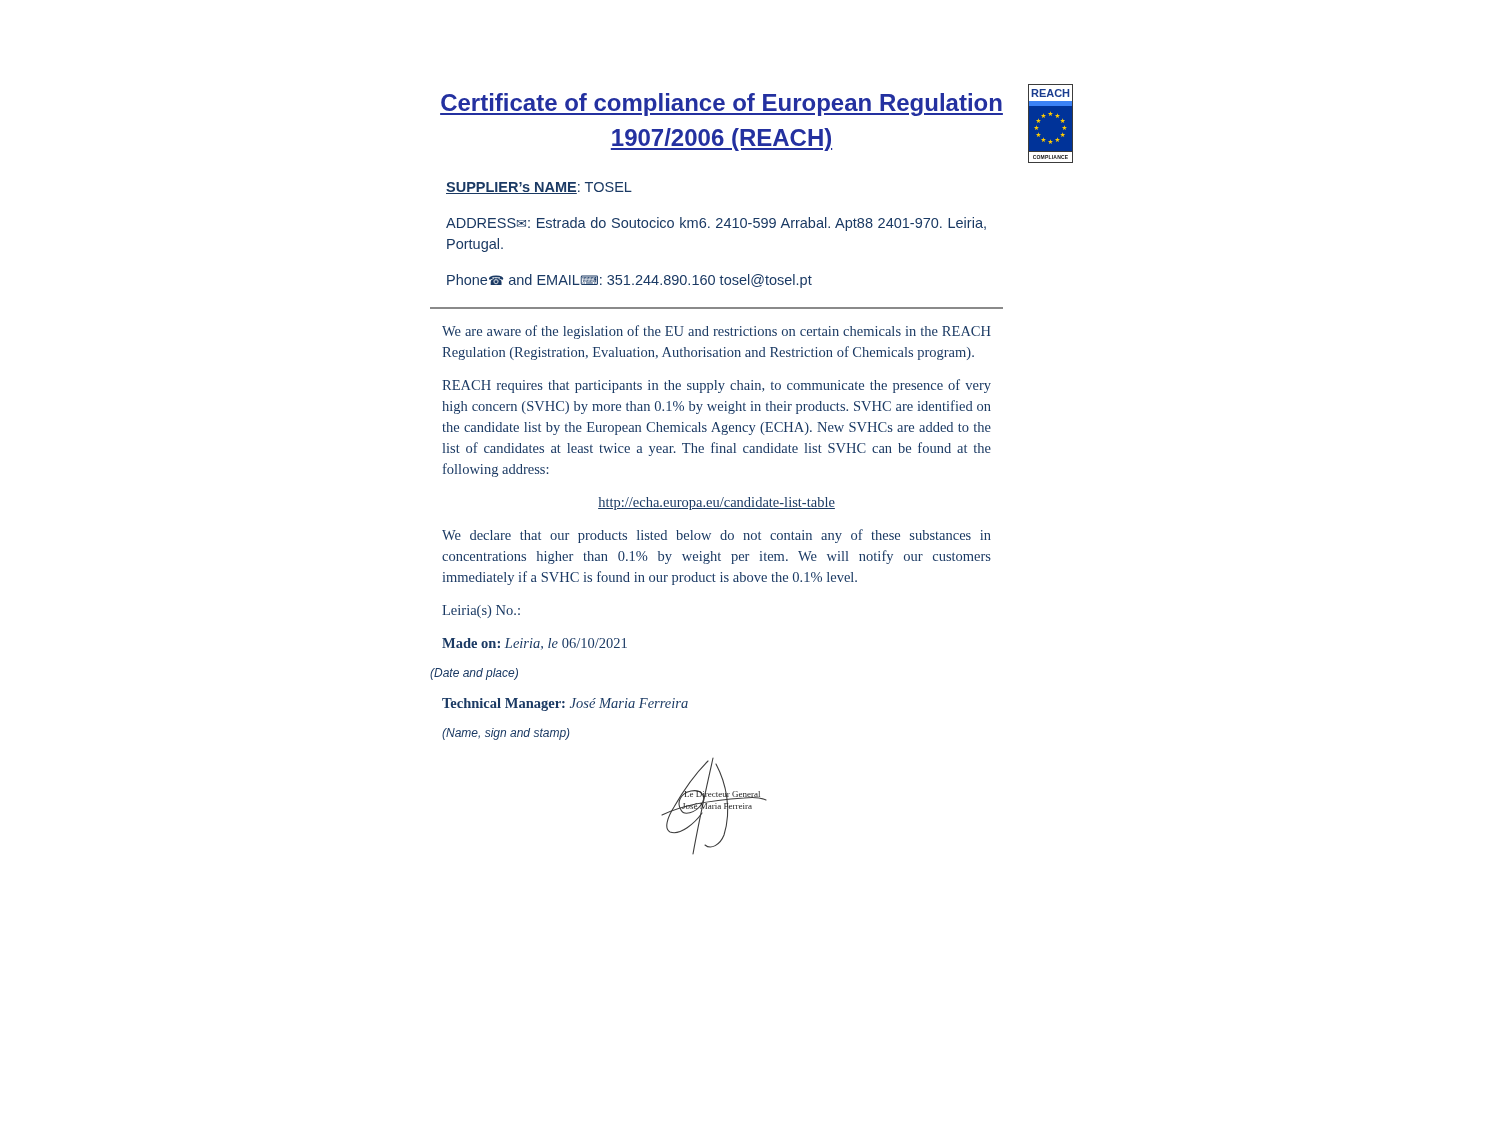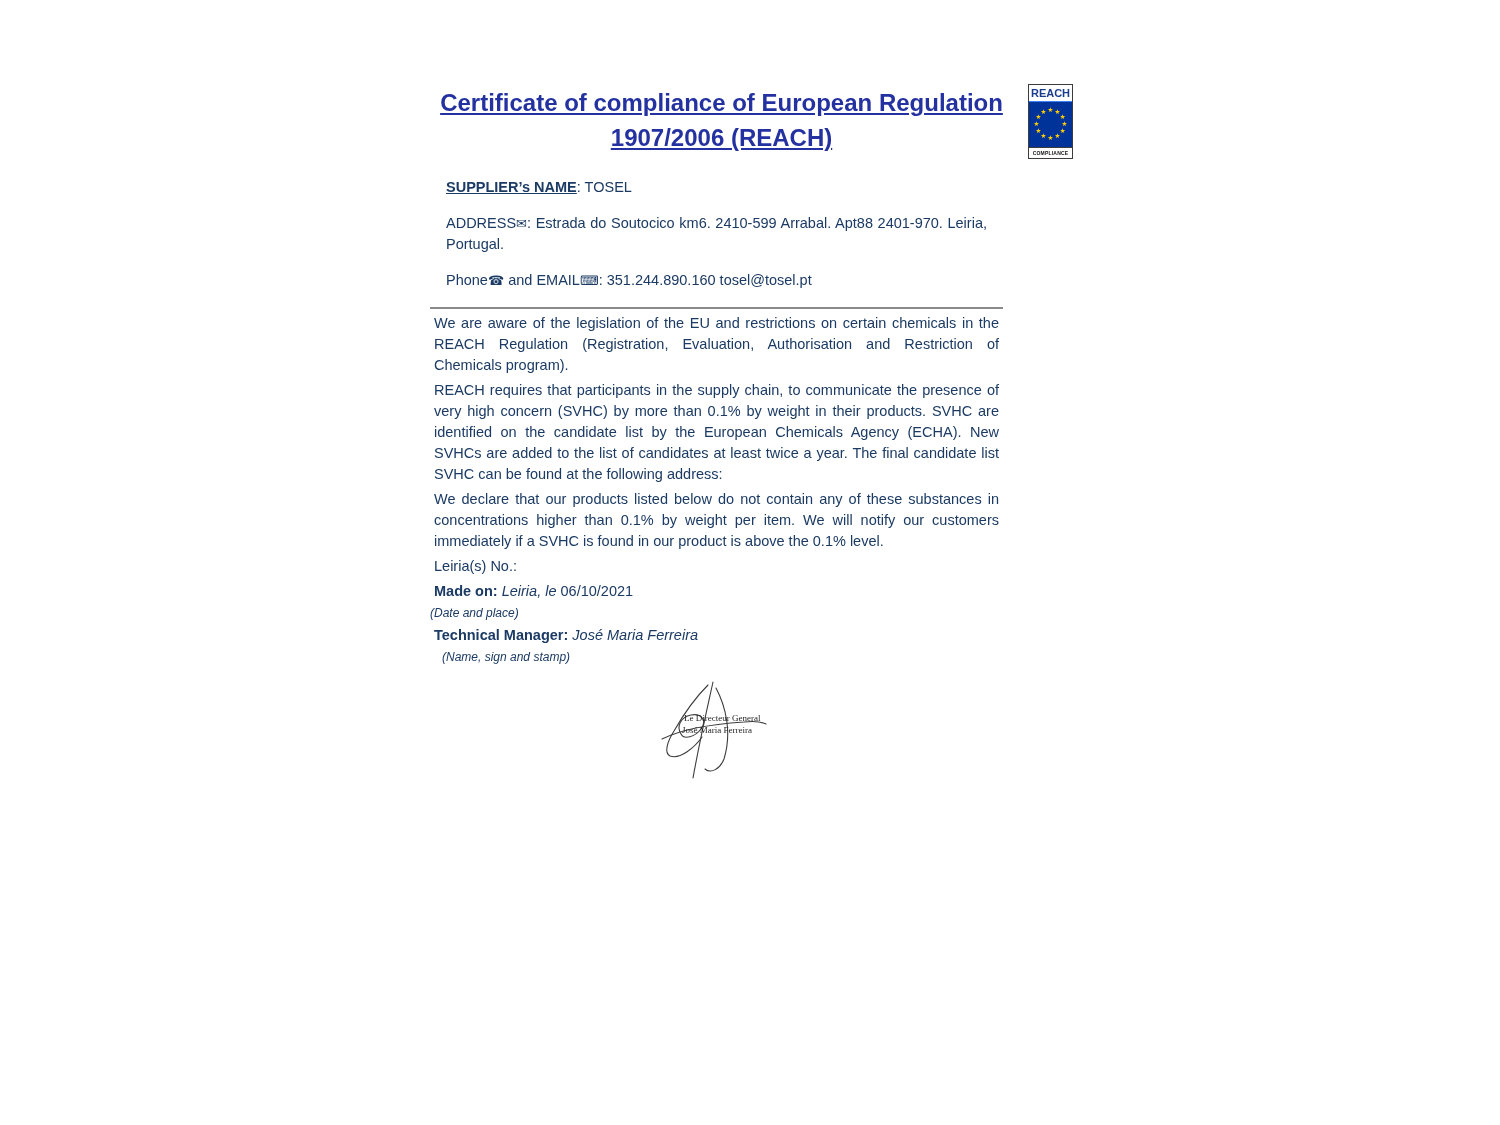--- a/index.html
+++ b/index.html
@@ -54,7 +54,7 @@
   }
   .reach-top{
     font-weight:bold;font-size:11px;line-height:14px;text-align:center;
-    color:#1a3c8f;border-bottom:1px solid #3b82f6;padding:1px 0;
+    color:#1a3c8f;border-bottom:5px solid #3b82f6;padding:1px 0;
   }
   .reach-flag{height:45px;background:#003399;position:relative;}
   .reach-flag svg{display:block;}

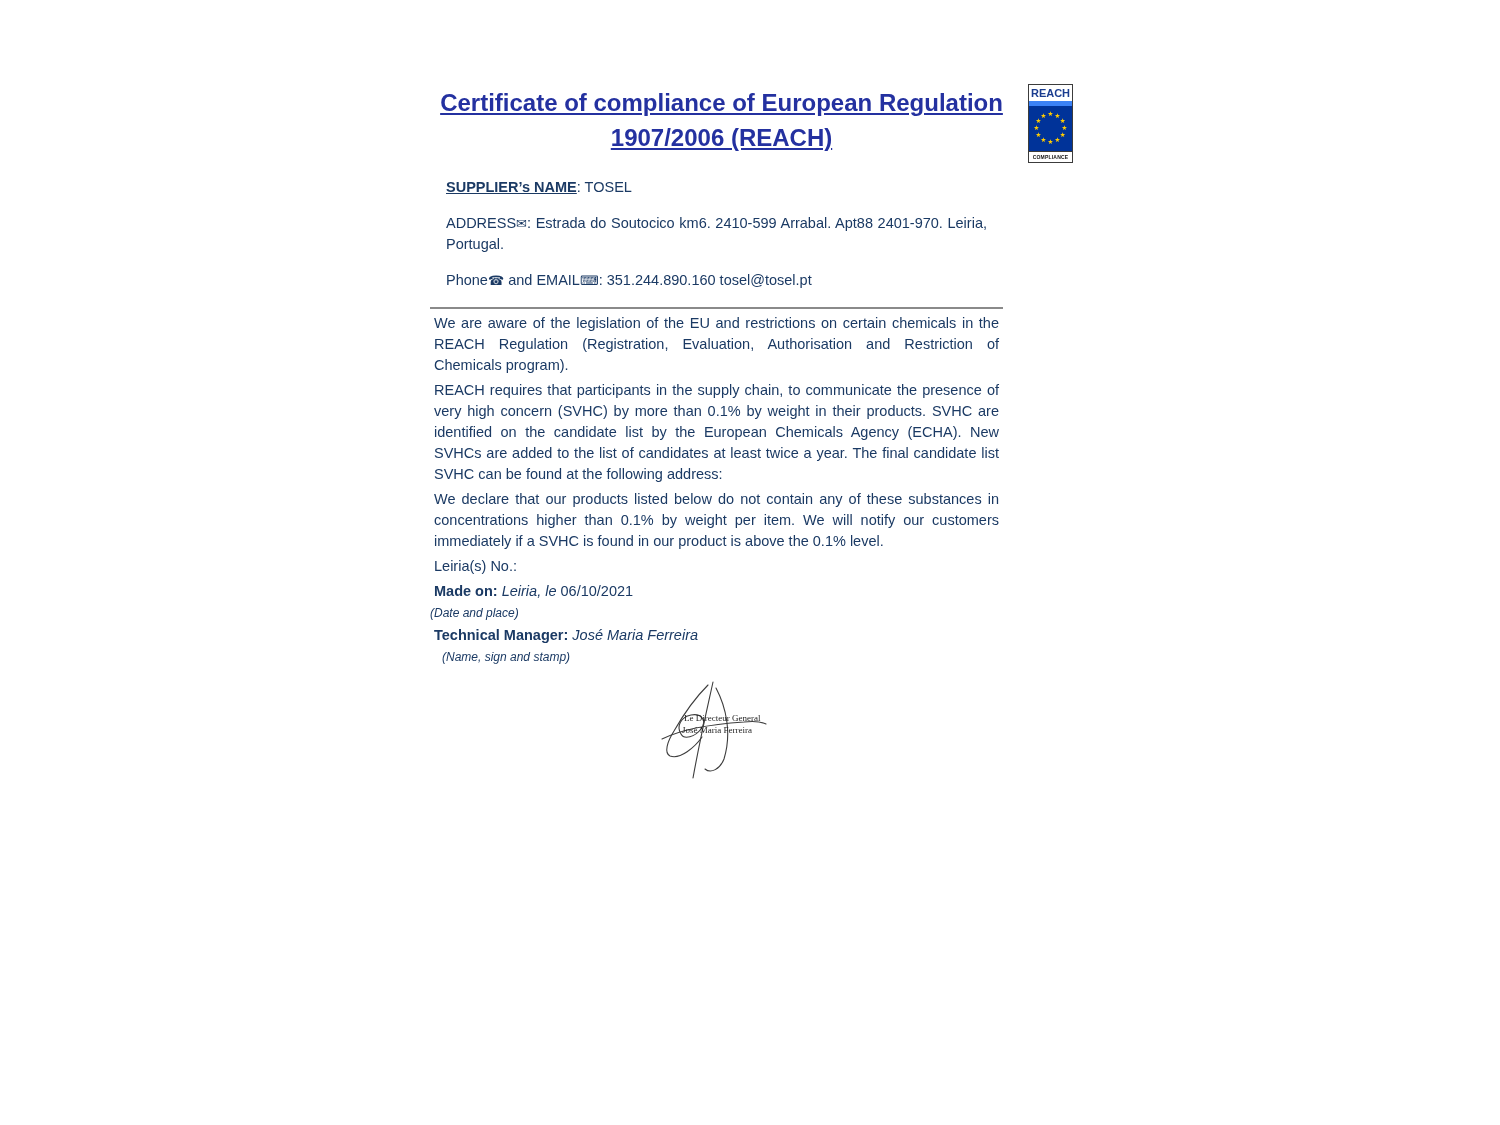--- a/index.html
+++ b/index.html
@@ -31,7 +31,7 @@
   .bu{font-weight:bold;text-decoration:underline;}
   .icon-glyph{font-size:13px;}
   .rule{height:0;border-top:2px solid #8a8a8a;margin-top:14px;}
-  p.para{margin:4px;}
+  p.para{margin:12px;font-family:Liberation Serif, serif;}
   .p1{margin-top:26px;}
   .p2{margin-top:30px;}
   .p3{margin-top:42px;}

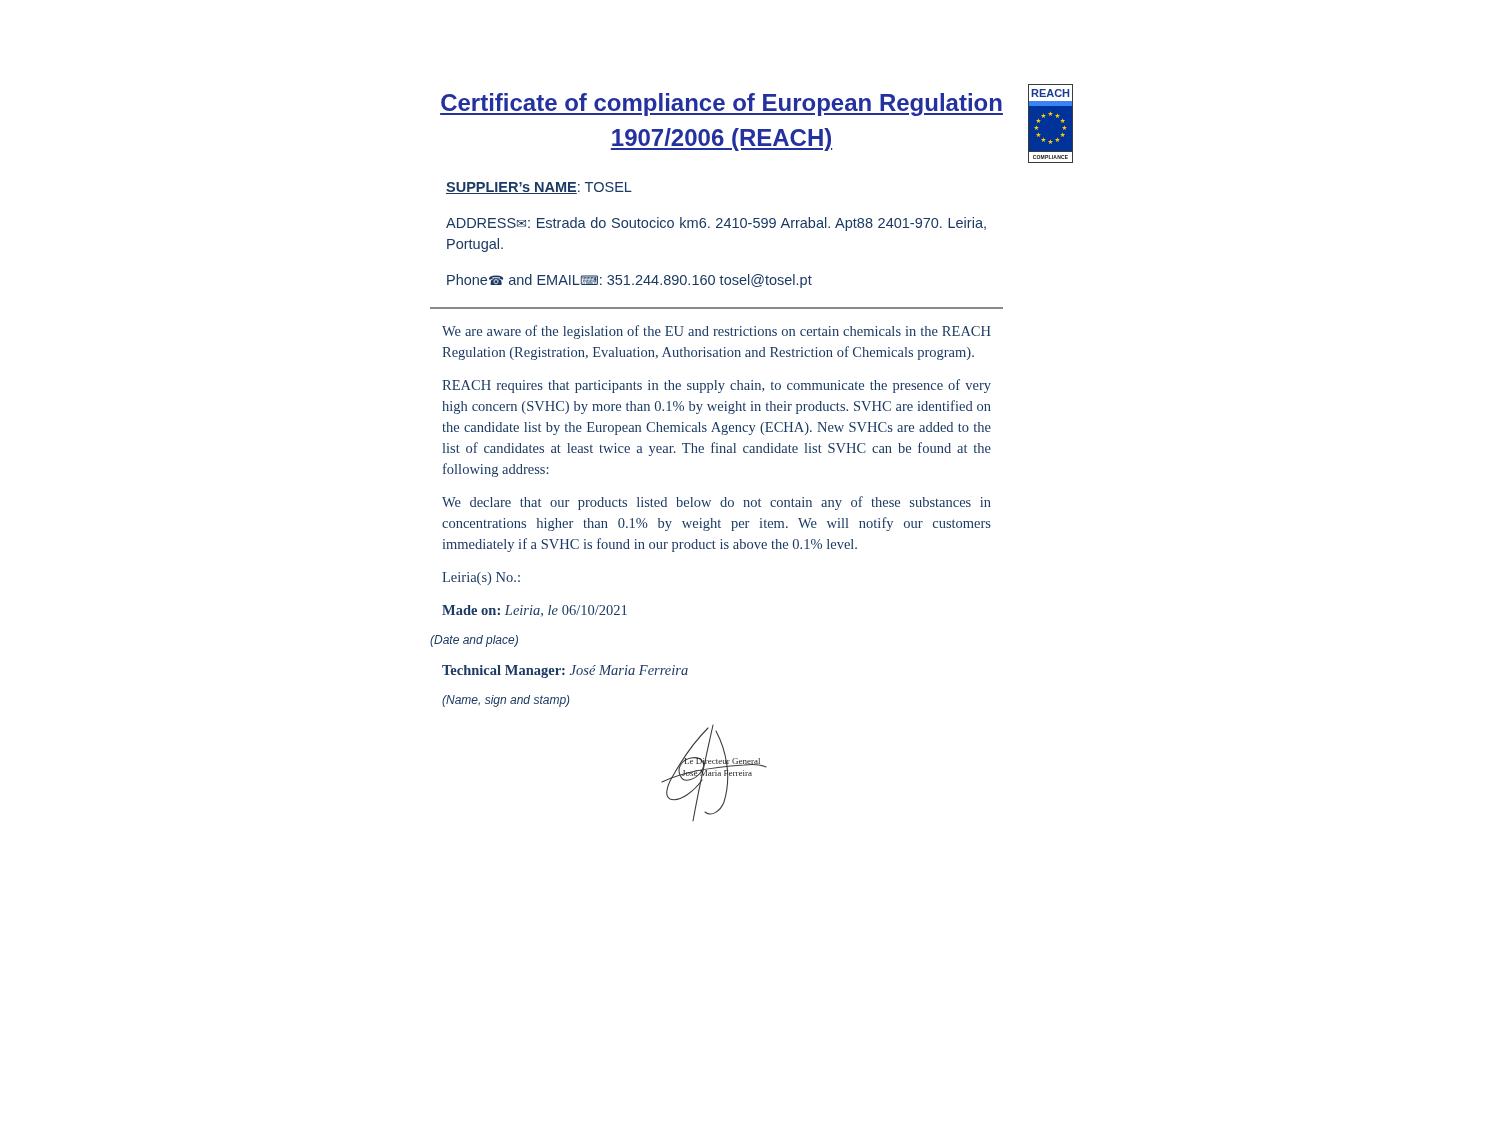--- a/index.html
+++ b/index.html
@@ -111,6 +111,7 @@
 
     <p class="para p3">REACH requires that participants in the supply chain, to communicate the presence of very high concern (SVHC) by more than 0.1% by weight in their products. SVHC are identified on the candidate list by the European Chemicals Agency (ECHA). New SVHCs are added to the list of candidates at least twice a year. The final candidate list SVHC can be found at the following address:</p>
 
+    <p class="para link-line"><a>http://echa.europa.eu/candidate-list-table</a></p>
 
     <p class="para p4">We declare that our products listed below do not contain any of these substances in concentrations higher than 0.1% by weight per item. We will notify our customers immediately if a SVHC is found in our product is above the 0.1% level.</p>
 

